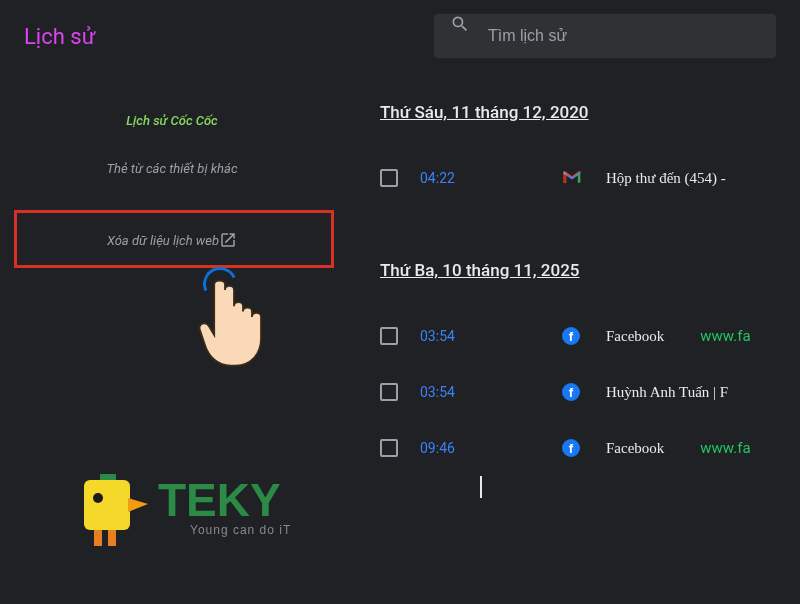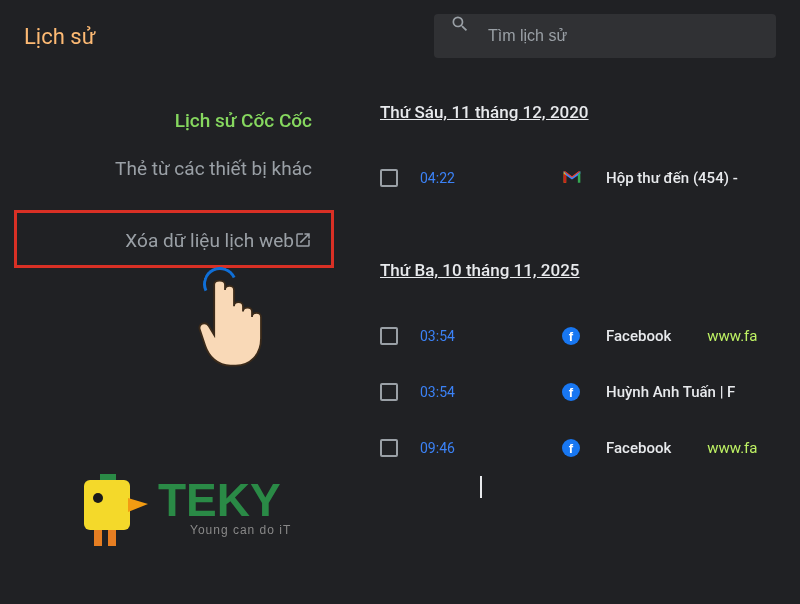--- a/index.html
+++ b/index.html
@@ -21,7 +21,7 @@
     .title {
       font-size: 22px;
       font-weight: 400;
-      color: #fdba74;
+      color: #d946ef;
       flex: 0 0 400px;
     }
     .search-container {

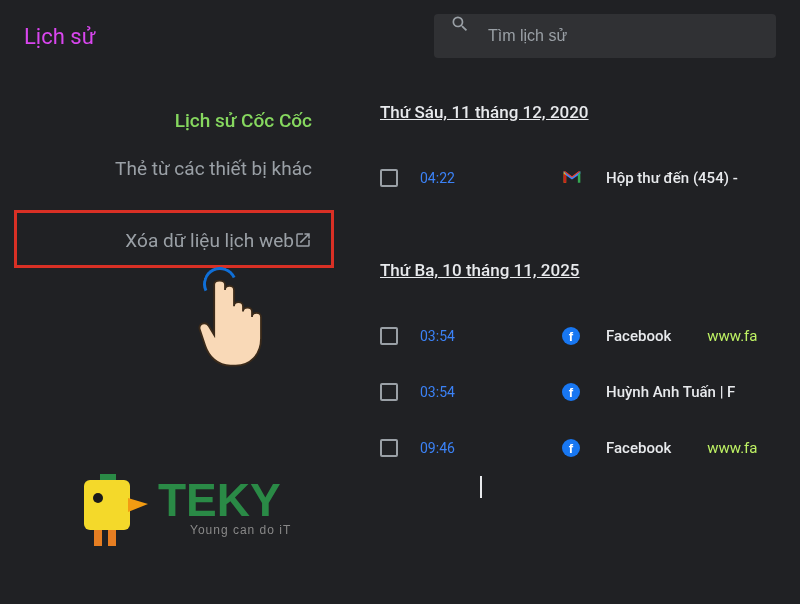--- a/index.html
+++ b/index.html
@@ -60,13 +60,14 @@
     .sidebar-item {
       display: flex;
       align-items: center;
-      justify-content: flex-end;
+      justify-content: center;
       height: 48px;
       padding: 0 16px 0 4px;
-      font-size: 19px;
+      font-size: 13px;
       color: #9aa0a6;
       cursor: pointer;
       border-radius: 4px;
+      font-style: italic;
     }
     .sidebar-item.active { color: #86d85f; font-weight: 500; }
     .sidebar-spacer { height: 24px; }

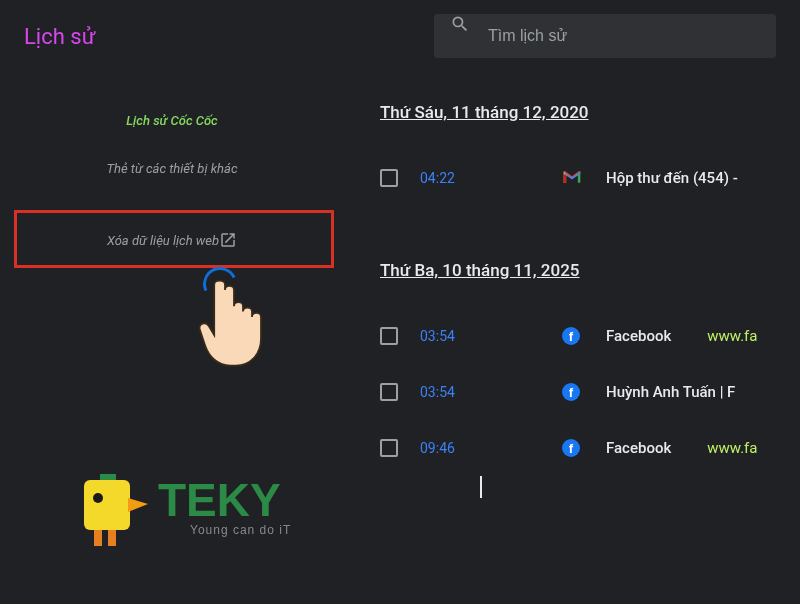--- a/index.html
+++ b/index.html
@@ -125,6 +125,7 @@
       color: #e8eaed;
       white-space: nowrap;
       font-weight: 500;
+      font-family: Liberation Serif, serif;
     }
     .entry-url {
       font-size: 15px;

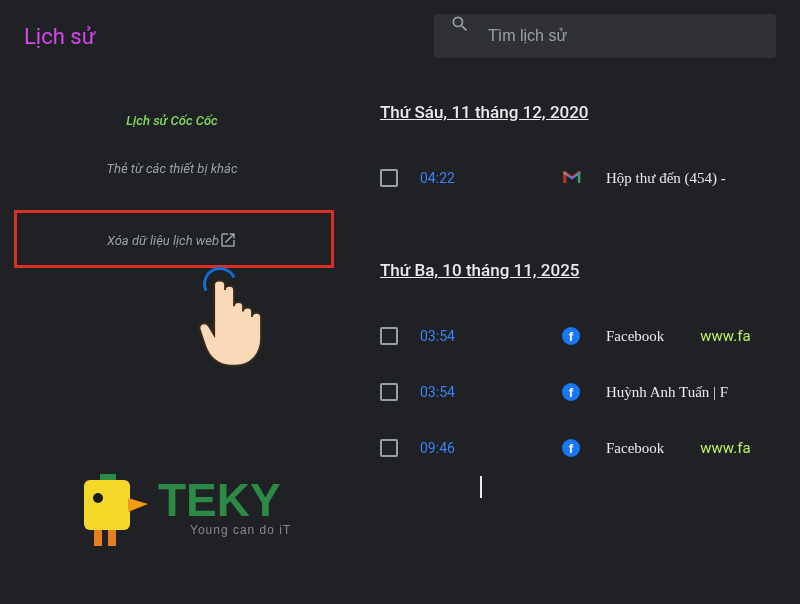--- a/index.html
+++ b/index.html
@@ -129,7 +129,7 @@
     }
     .entry-url {
       font-size: 15px;
-      color: #bef264;
+      color: #22c55e;
       white-space: nowrap;
       margin-left: 14px;
     }

